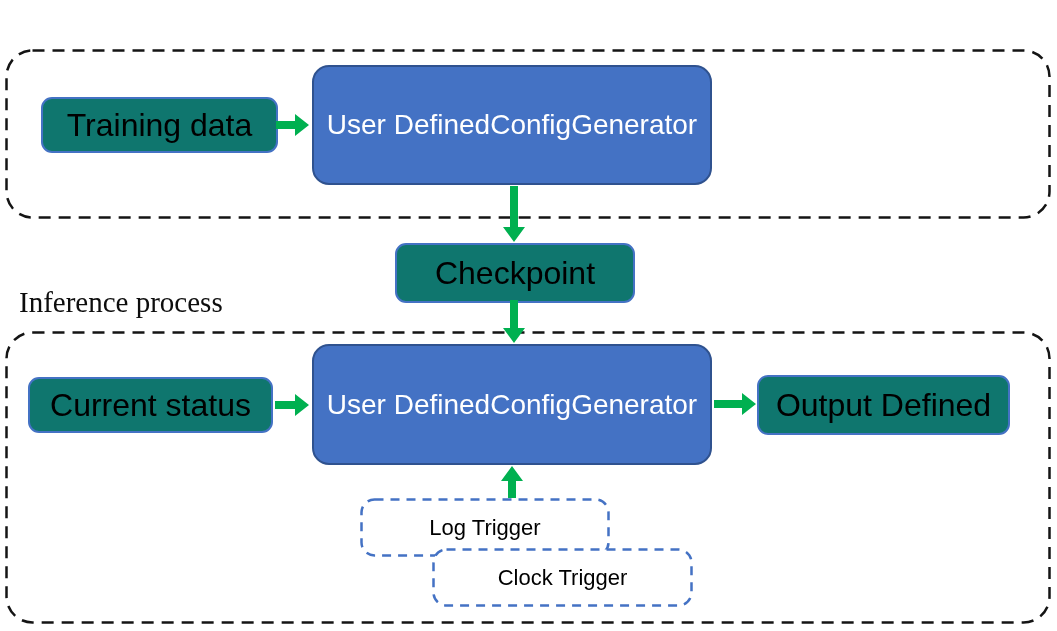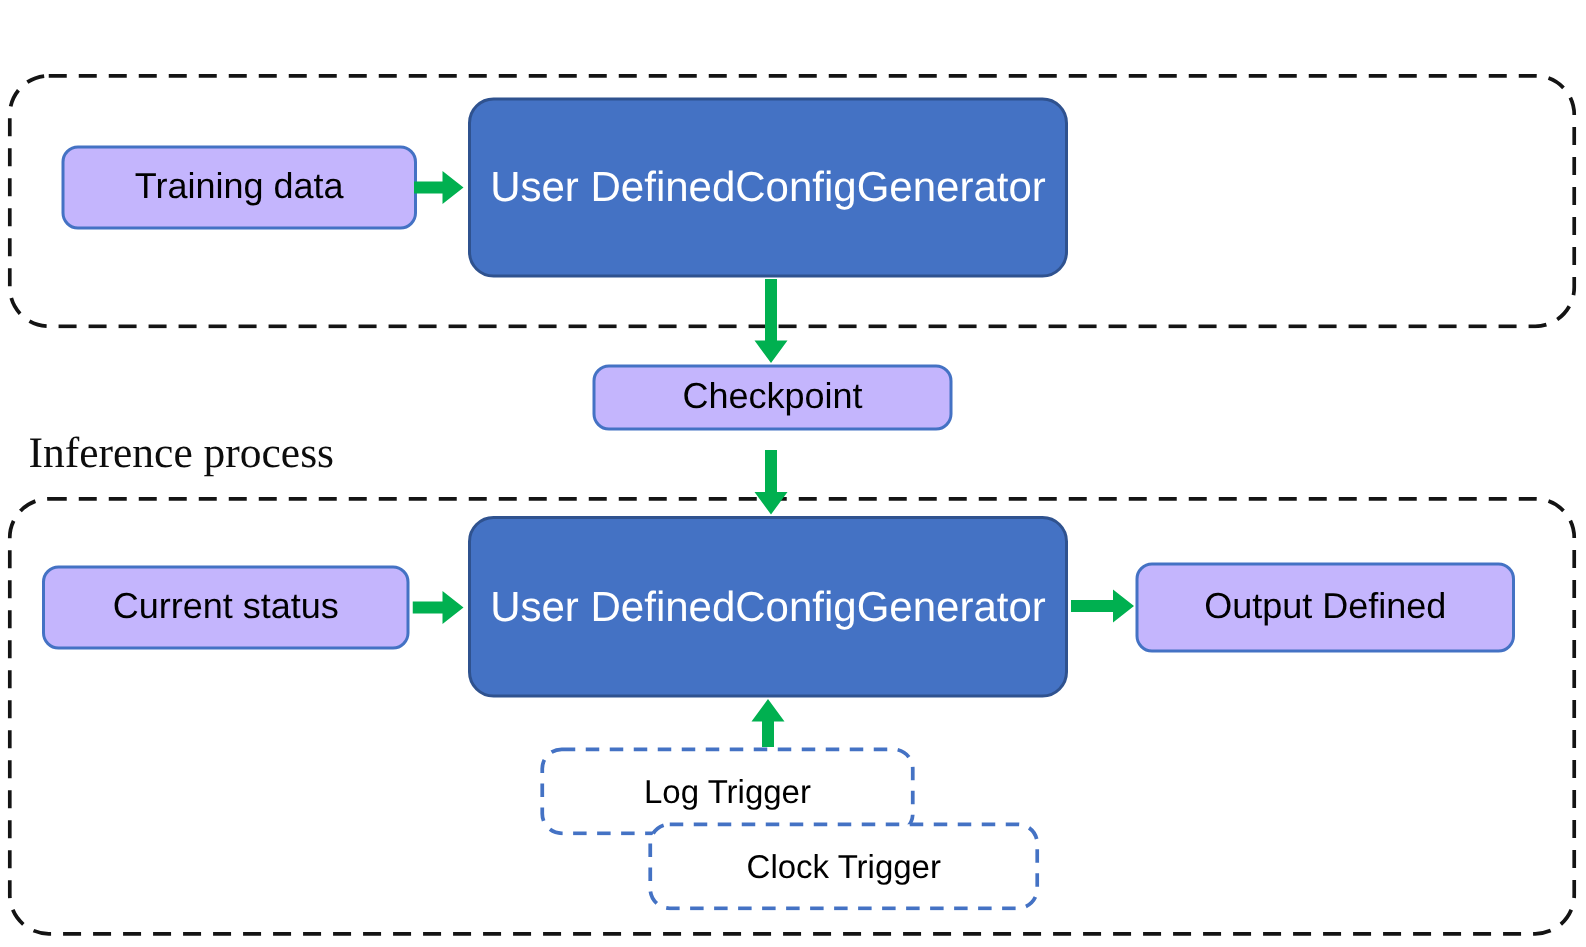--- a/index.html
+++ b/index.html
@@ -18,8 +18,8 @@
   #infer-frame{left:5px;top:331px;}
   .io-box{
     position:absolute;display:flex;align-items:center;justify-content:center;
-    background:#c4b5fd;border:2px solid #4472C4;border-radius:11px;
-    font-size:24px;box-sizing:border-box;white-space:nowrap;
+    background:#0f766e;border:2px solid #4472C4;border-radius:11px;
+    font-size:32px;box-sizing:border-box;white-space:nowrap;
   }
   #training-data-box{left:41px;top:97px;width:237px;height:56px;}
   #checkpoint-box{left:395px;top:243px;width:240px;height:44px;}

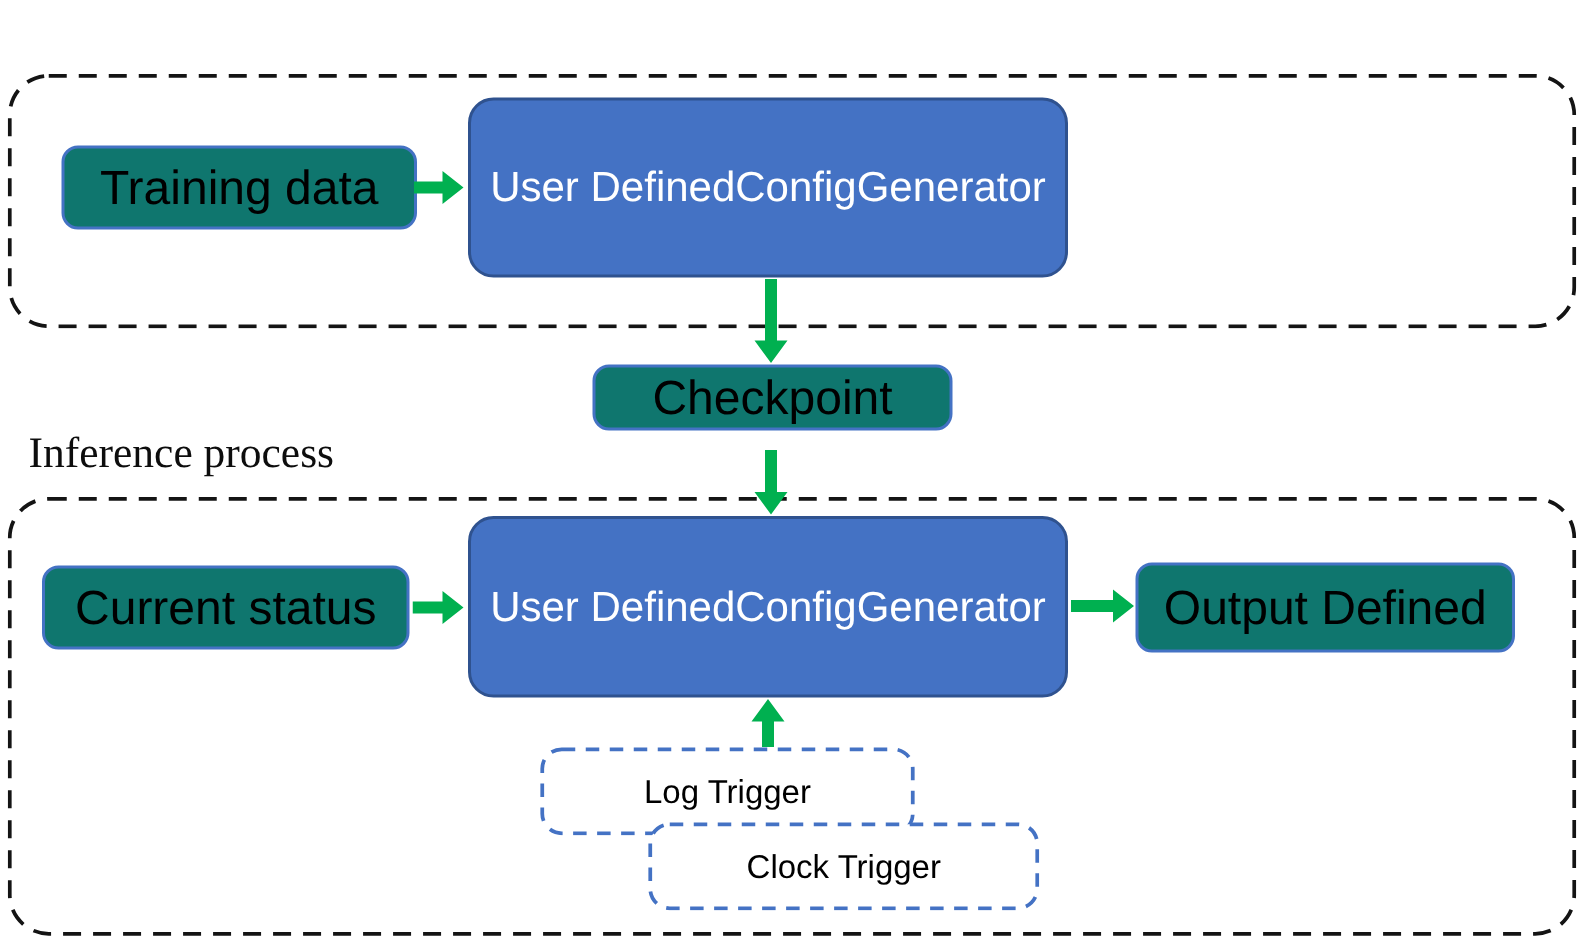--- a/index.html
+++ b/index.html
@@ -22,7 +22,7 @@
     font-size:32px;box-sizing:border-box;white-space:nowrap;
   }
   #training-data-box{left:41px;top:97px;width:237px;height:56px;}
-  #checkpoint-box{left:395px;top:243px;width:240px;height:44px;}
+  #checkpoint-box{left:395px;top:243px;width:240px;height:60px;}
   #current-status-box{left:28px;top:377px;width:245px;height:56px;}
   #output-config-box{left:757px;top:375px;width:253px;height:60px;}
   .gen-box{

